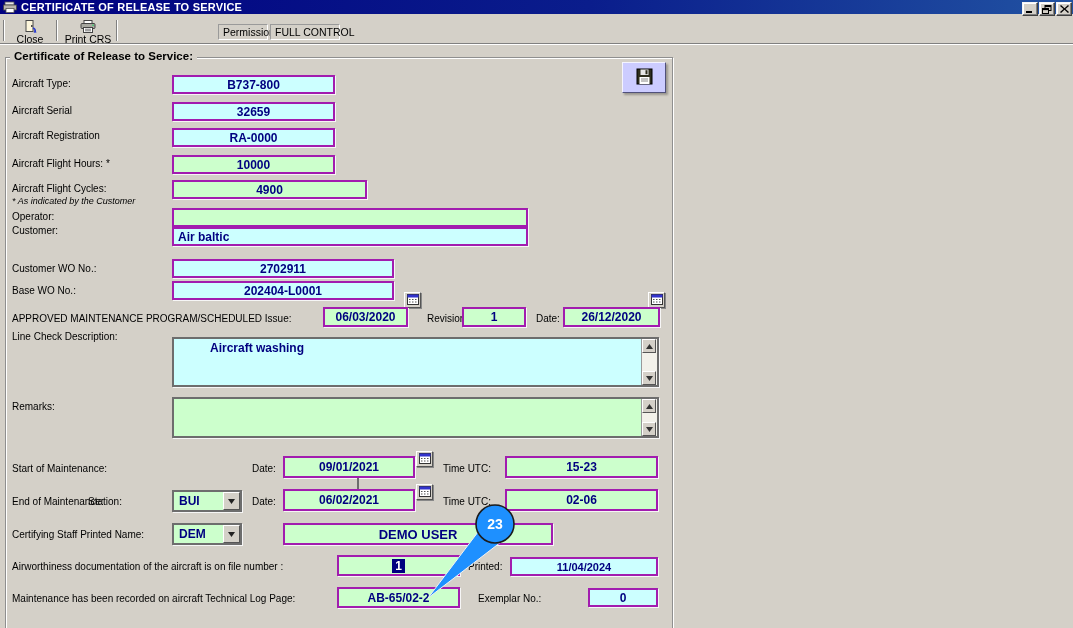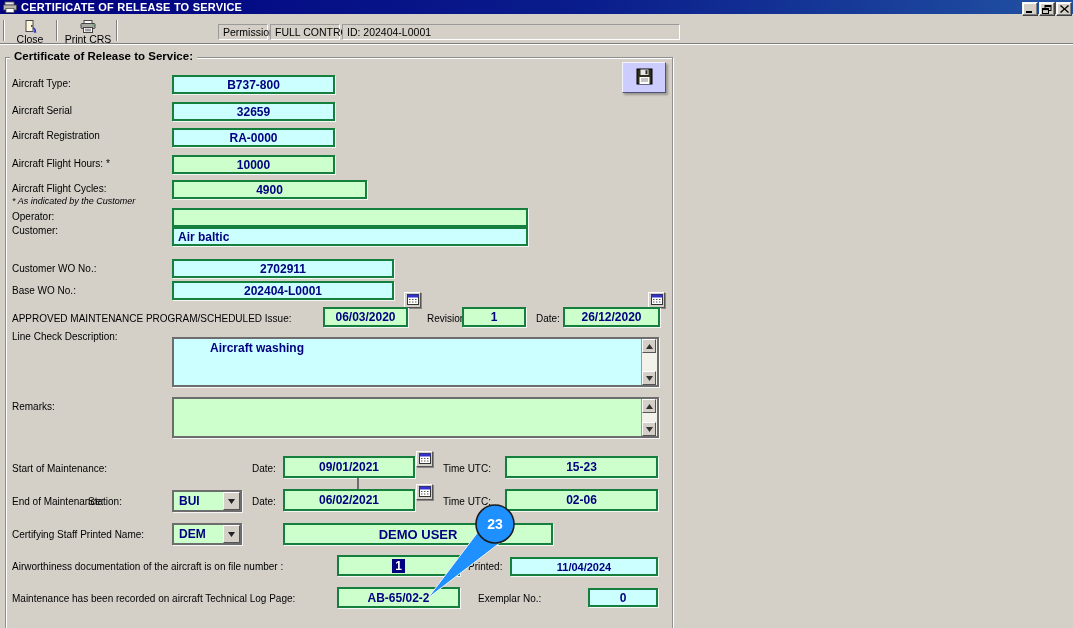--- a/index.html
+++ b/index.html
@@ -148,9 +148,6 @@
     </div>
   <div class="panel" style="left:270px;width:70px">
       <span>FULL CONTROL</span>
-    </div>
-  <div class="panel" style="left:342px;width:338px">
-      <span>ID: 202404-L0001</span>
     </div>
   <div class="tb-groove"></div>
 

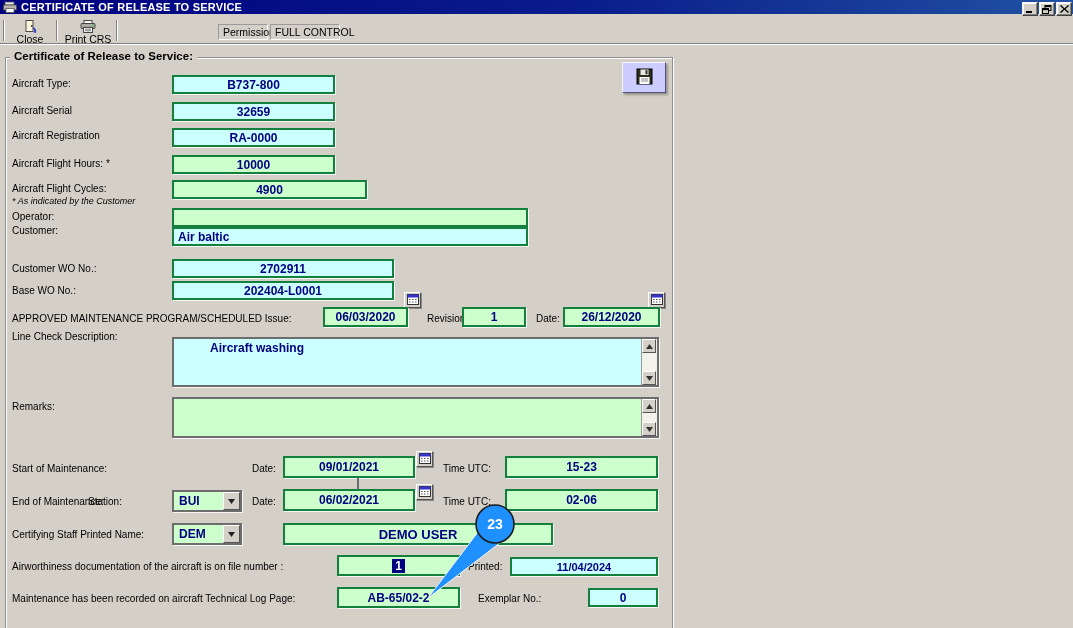--- a/index.html
+++ b/index.html
@@ -43,7 +43,7 @@
   .lbl{position:absolute;font-size:10px;color:#000;white-space:nowrap;}
   .foot{position:absolute;font-size:9px;font-style:italic;color:#000;white-space:nowrap;}
   .fld{position:absolute;box-sizing:border-box;background:#ccffff;
-       border:2px solid #15803d;box-shadow:1px 1px 0 #f6f6f6;
+       border:2px solid #a21caf;box-shadow:1px 1px 0 #f6f6f6;
        color:#000080;font-weight:bold;font-size:12px;
        display:flex;align-items:center;justify-content:center;white-space:nowrap;}
   .green{background:#ccffcc;}

